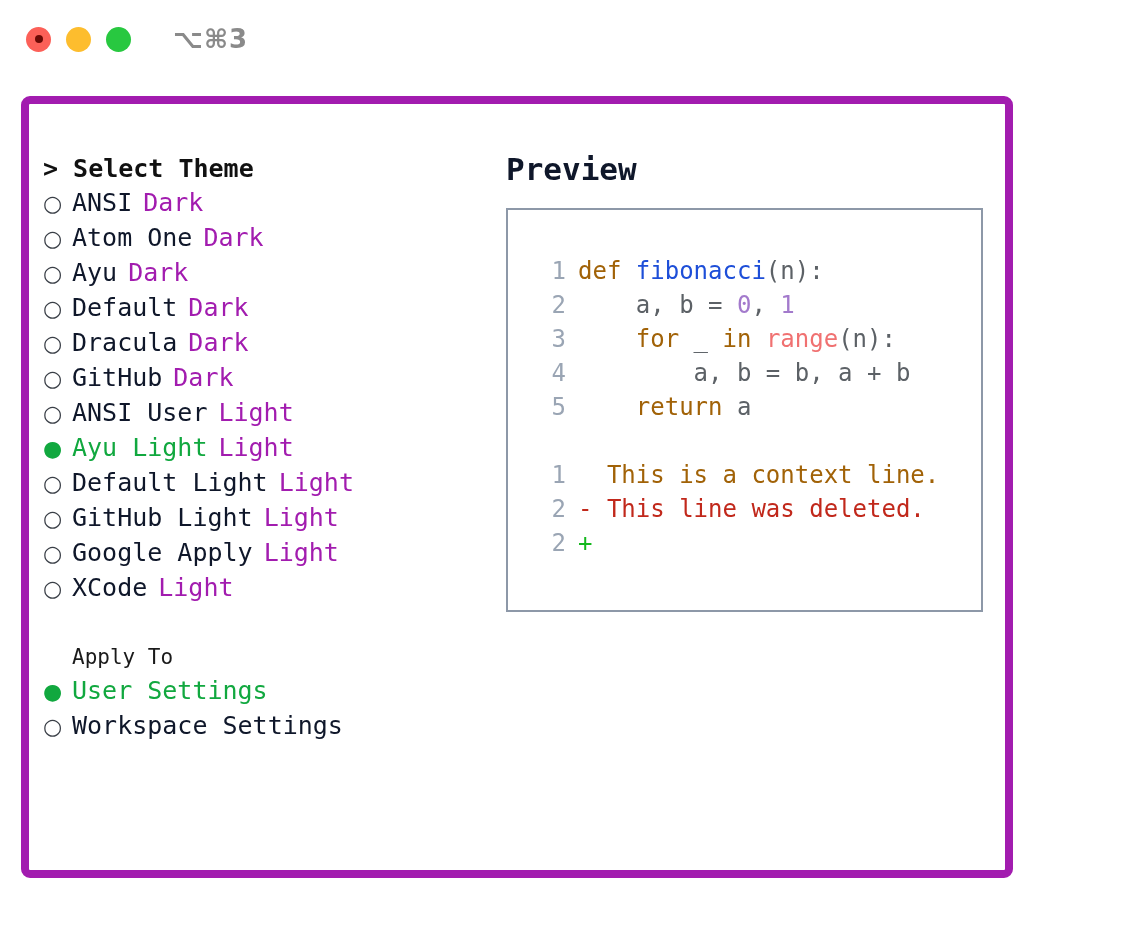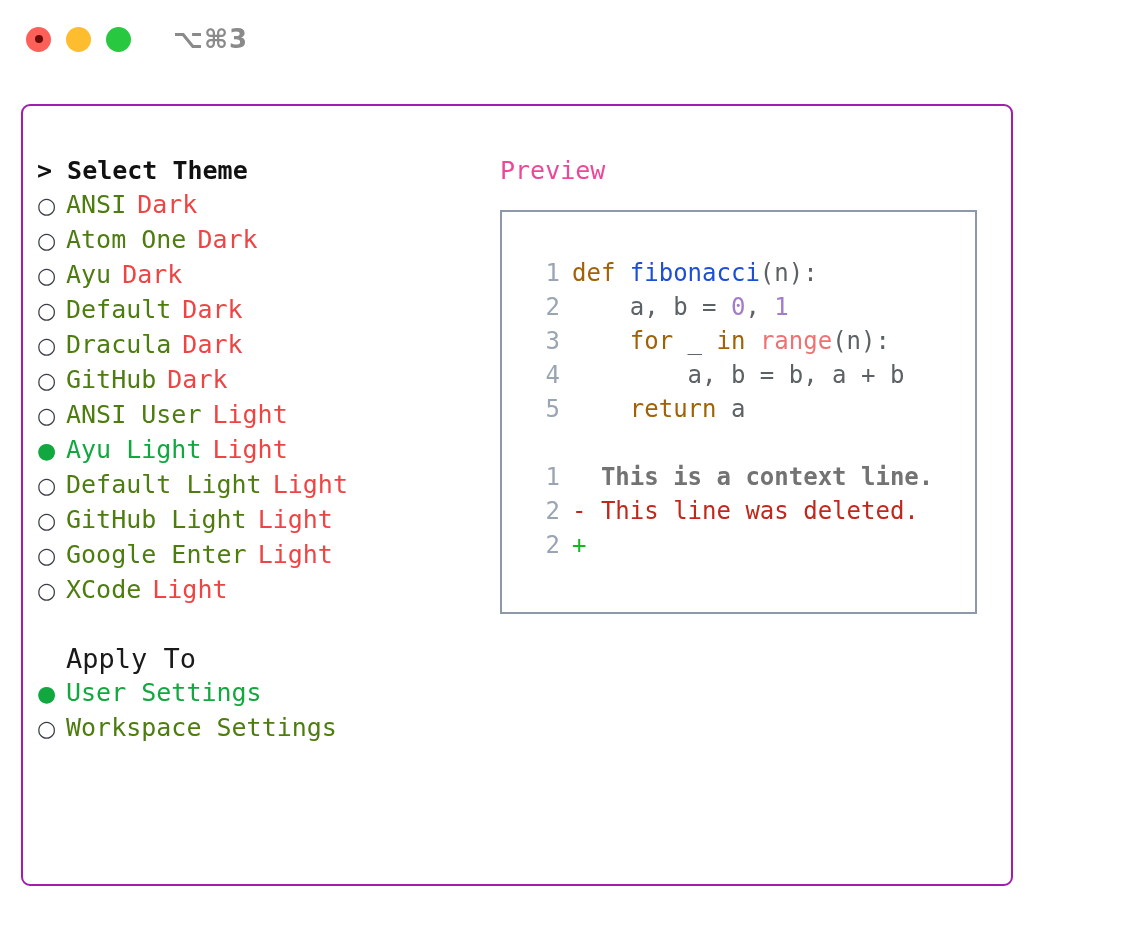--- a/index.html
+++ b/index.html
@@ -77,11 +77,10 @@
     top: 96px;
     width: 992px;
     height: 782px;
-    border: 2px solid #a21caf;
+    border: 8px solid #a21caf;
     border-radius: 9px;
     box-sizing: border-box;
     background: #ffffff;
-    margin-top: 8px;
   }
 
   

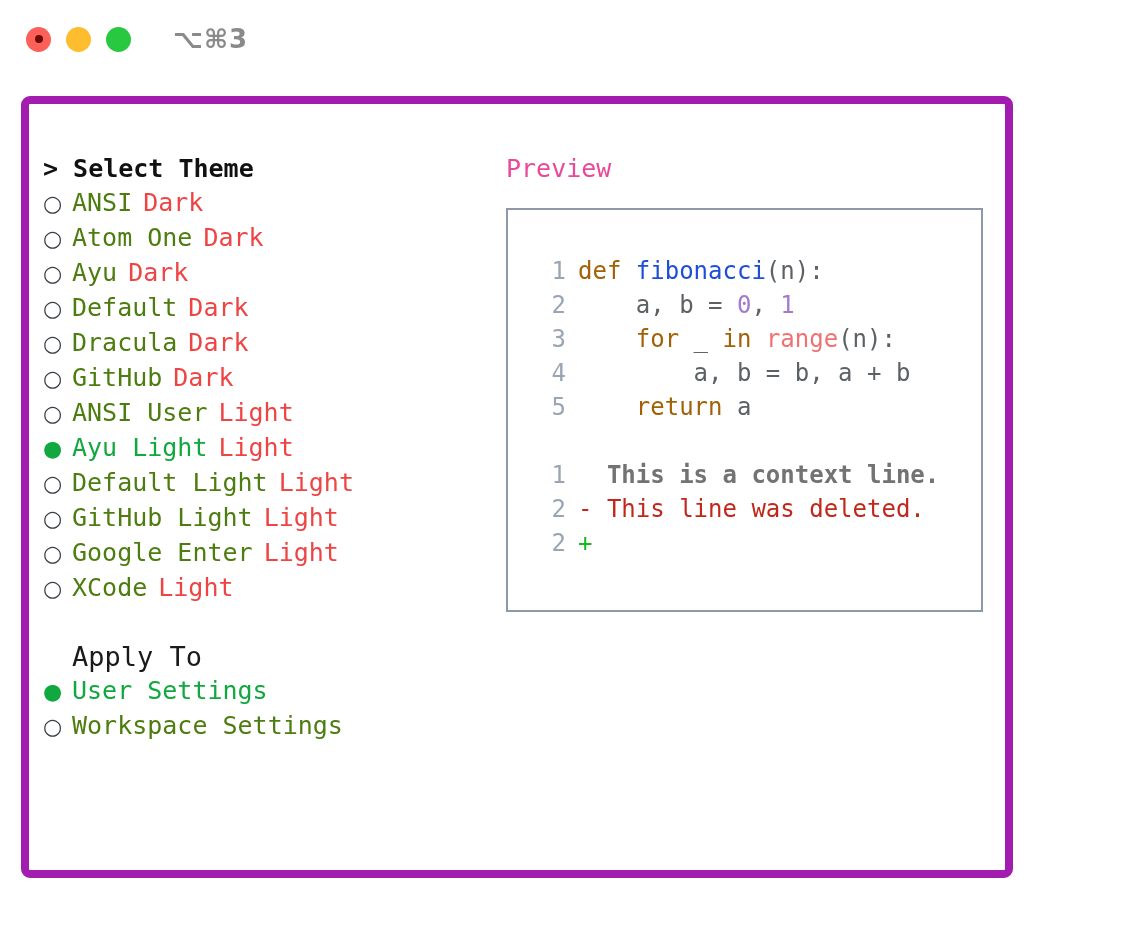--- a/index.html
+++ b/index.html
@@ -149,10 +149,10 @@
 
   
   .preview-title {
-    font-size: 25px;
-    line-height: 34px;
-    font-weight: normal;
-    color: #ec4899;
+    font-size: 31px;
+    line-height: 34px;
+    font-weight: bold;
+    color: #0f172a;
   }
   .preview-box {
     margin-top: 22px;

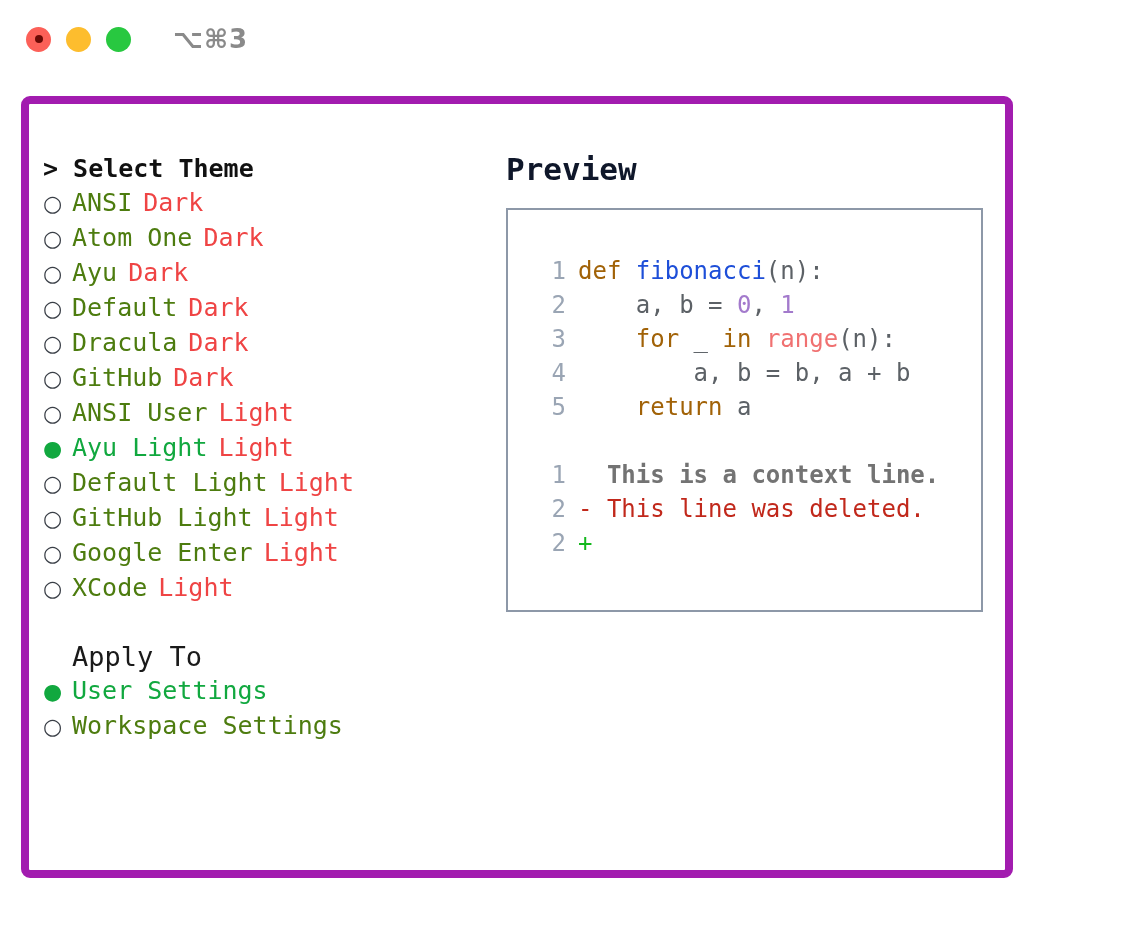--- a/index.html
+++ b/index.html
@@ -128,7 +128,7 @@
     font-family: "DejaVu Sans", "Liberation Sans", sans-serif;
   }
   .row.selected .bullet { color: #11a83f; }
-  .label { color: #4d7c0f; }
+  .label { color: #0f172a; }
   .row.selected .label { color: #11a83f; }
   .tag {
     color: #ef4444;

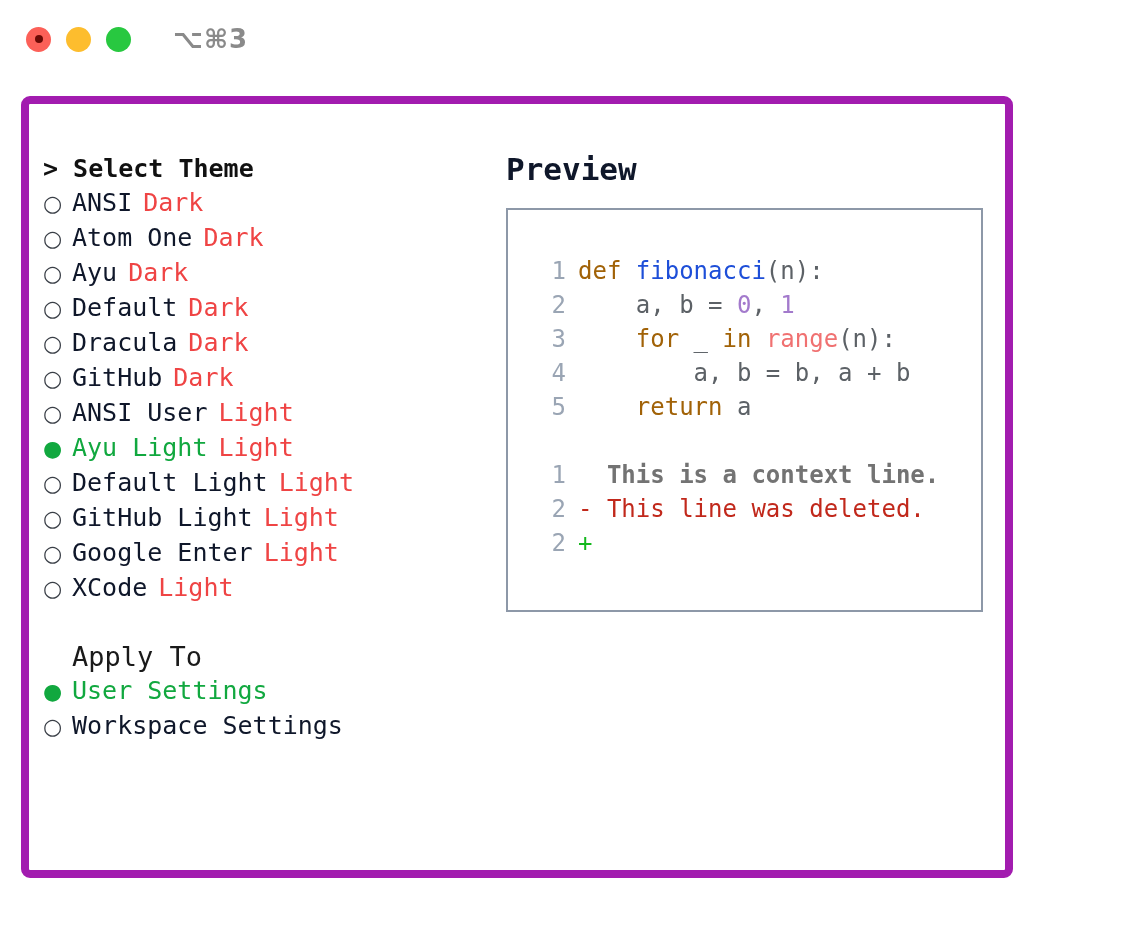--- a/index.html
+++ b/index.html
@@ -131,7 +131,7 @@
   .label { color: #0f172a; }
   .row.selected .label { color: #11a83f; }
   .tag {
-    color: #ef4444;
+    color: #a21caf;
     padding-left: 11px;
   }
 

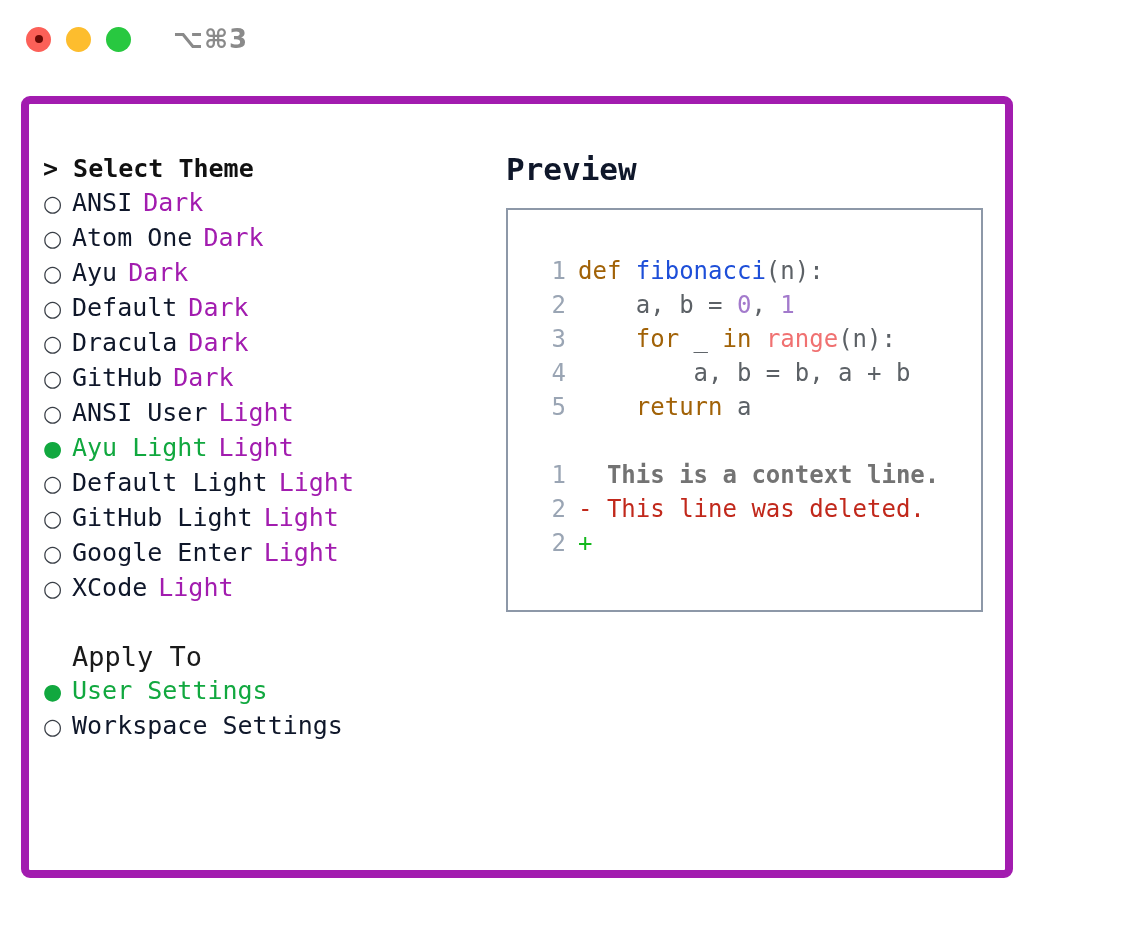--- a/index.html
+++ b/index.html
@@ -188,7 +188,7 @@
   .tok-pl   { color: #5c6166; }
 
   
-  .diff-ctx { color: #737373; font-weight: bold; }
+  .diff-ctx { color: #a16207; }
   .diff-del { color: #c1281b; }
   .diff-add { color: #12b81c; }
 </style>

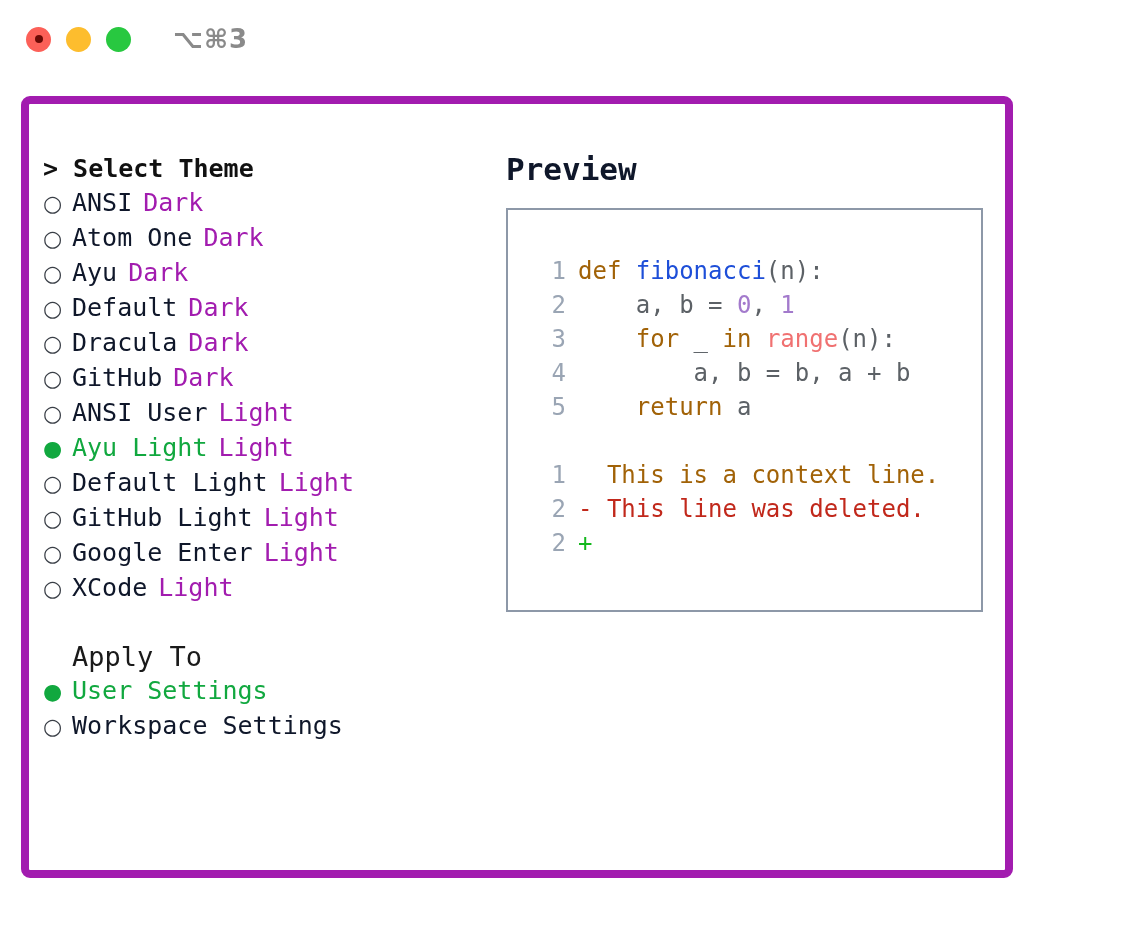--- a/index.html
+++ b/index.html
@@ -225,7 +225,7 @@
           <div class="row selected"><span class="bullet">●</span><span class="label">Ayu Light</span><span class="tag">Light</span></div>
           <div class="row"><span class="bullet">○</span><span class="label">Default Light</span><span class="tag">Light</span></div>
           <div class="row"><span class="bullet">○</span><span class="label">GitHub Light</span><span class="tag">Light</span></div>
-          <div class="row"><span class="bullet">○</span><span class="label">Google Enter</span><span class="tag">Light</span></div>
+          <div class="row"><span class="bullet">○</span><span class="label">Google Apply</span><span class="tag">Light</span></div>
           <div class="row"><span class="bullet">○</span><span class="label">XCode</span><span class="tag">Light</span></div>
         </div>
 

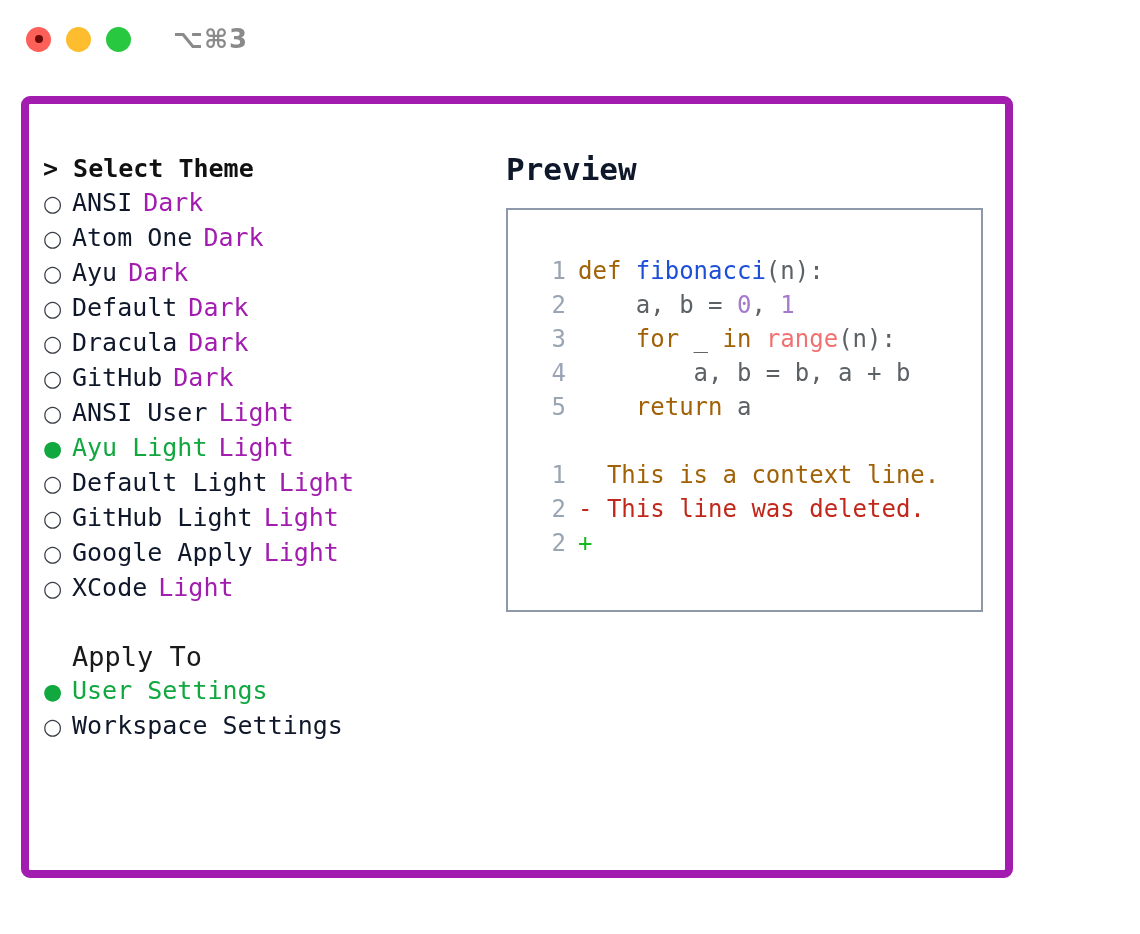--- a/index.html
+++ b/index.html
@@ -106,7 +106,7 @@
     white-space: pre;
   }
   .heading-plain {
-    font-size: 27px;
+    font-size: 21px;
     line-height: 34px;
     color: #1a1a1a;
     font-weight: normal;

